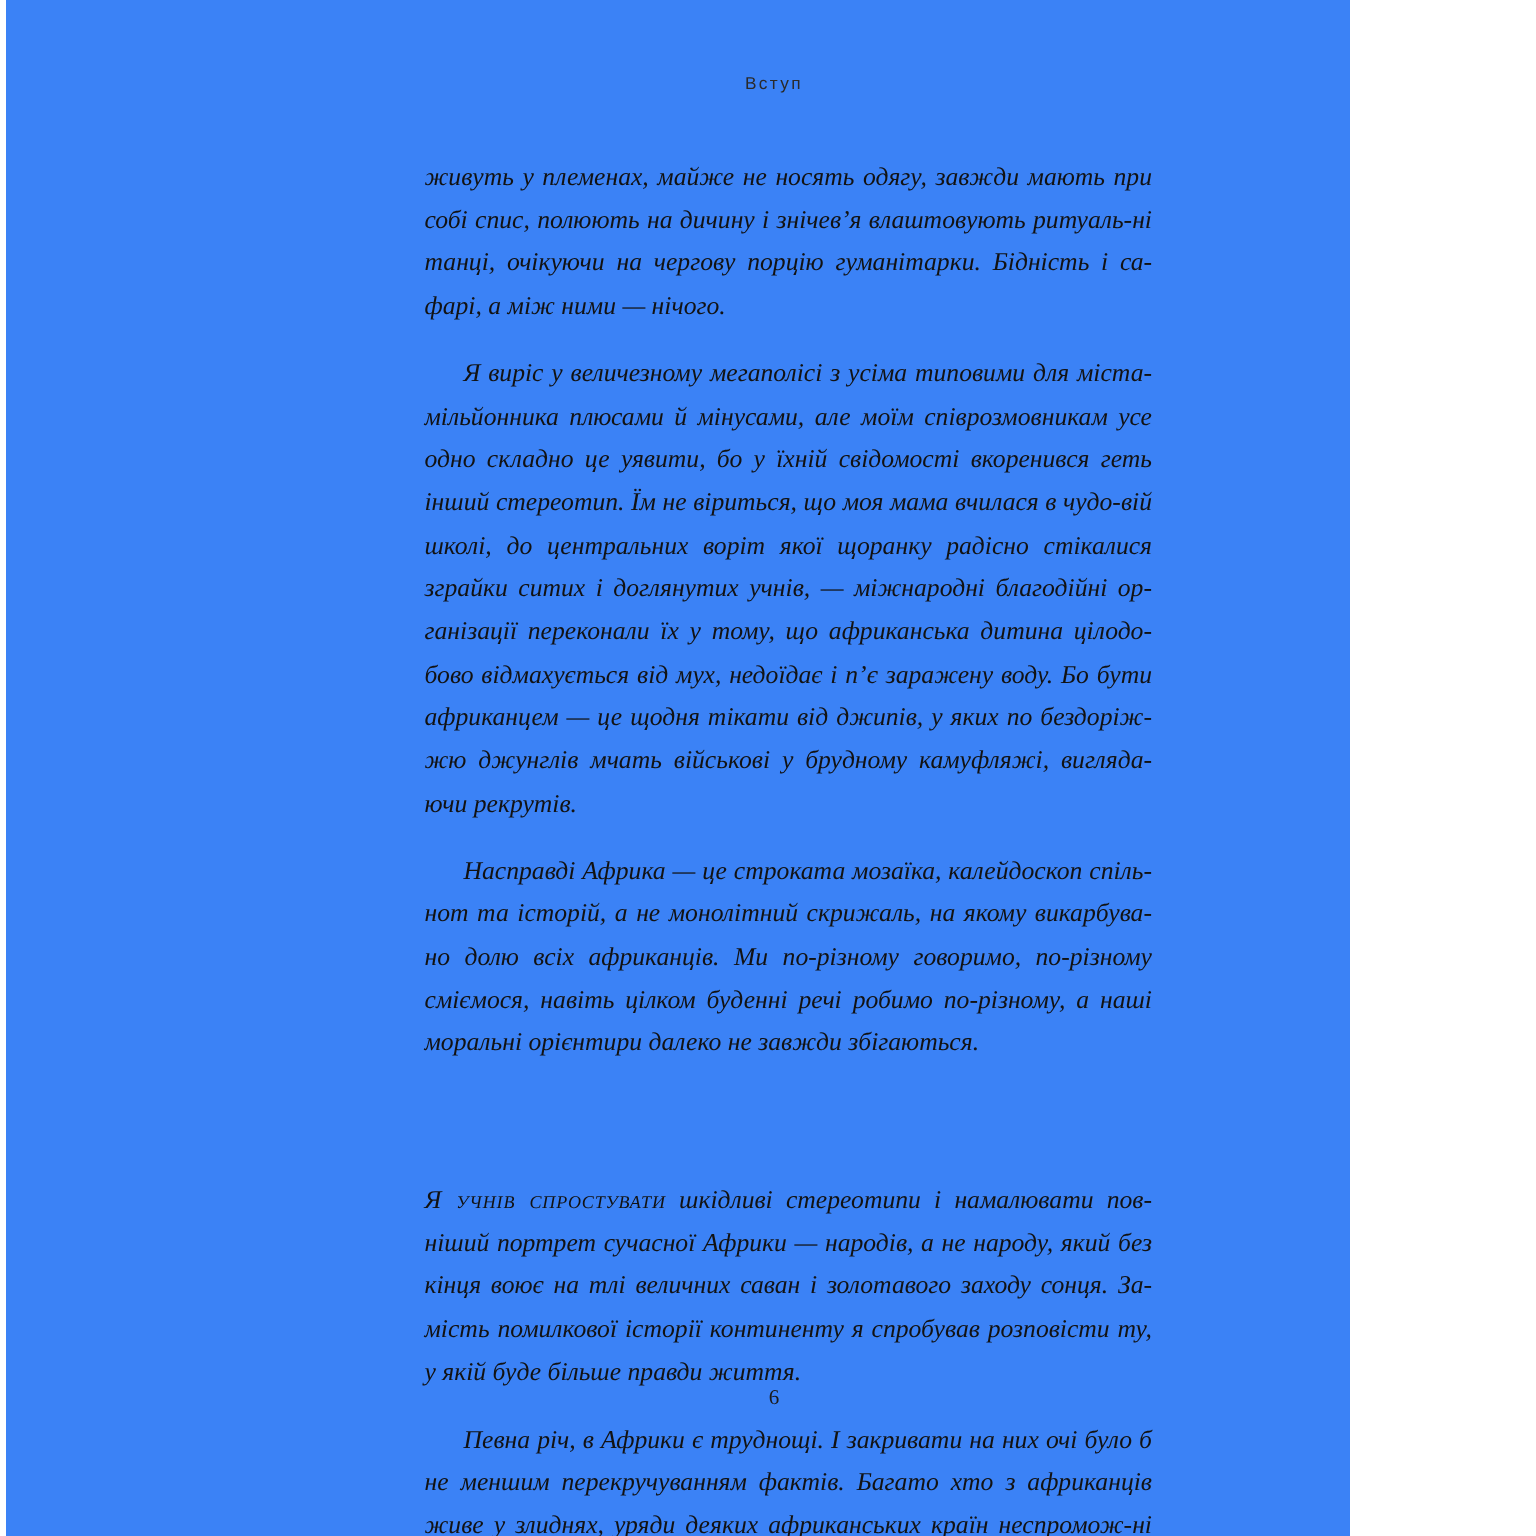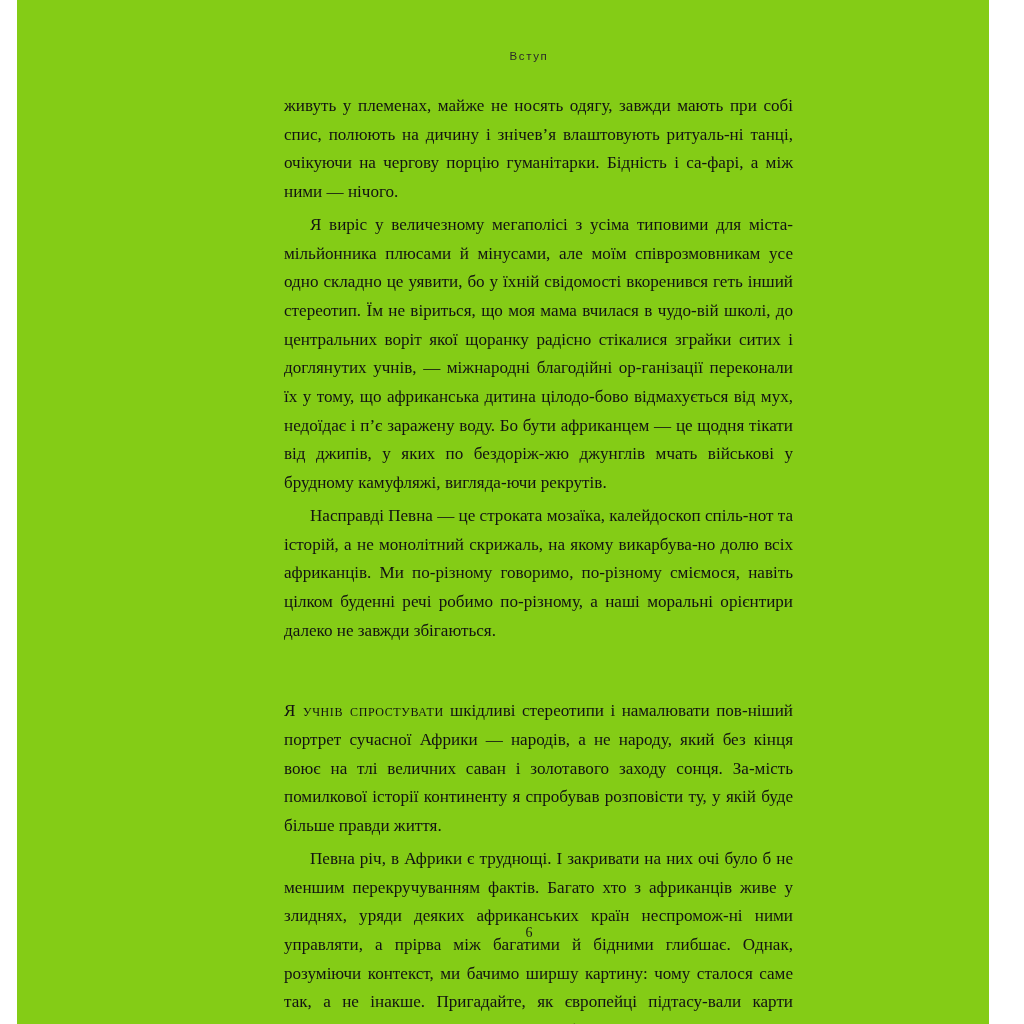--- a/index.html
+++ b/index.html
@@ -17,11 +17,11 @@
   }
   .page {
     position: absolute;
-    left: 17px;
+    left: 4px;
     top: 0;
-    width: 972px;
+    width: 896px;
     height: 1024px;
-    background: #84cc16;
+    background: #3b82f6;
   }
   .running-head {
     position: absolute;

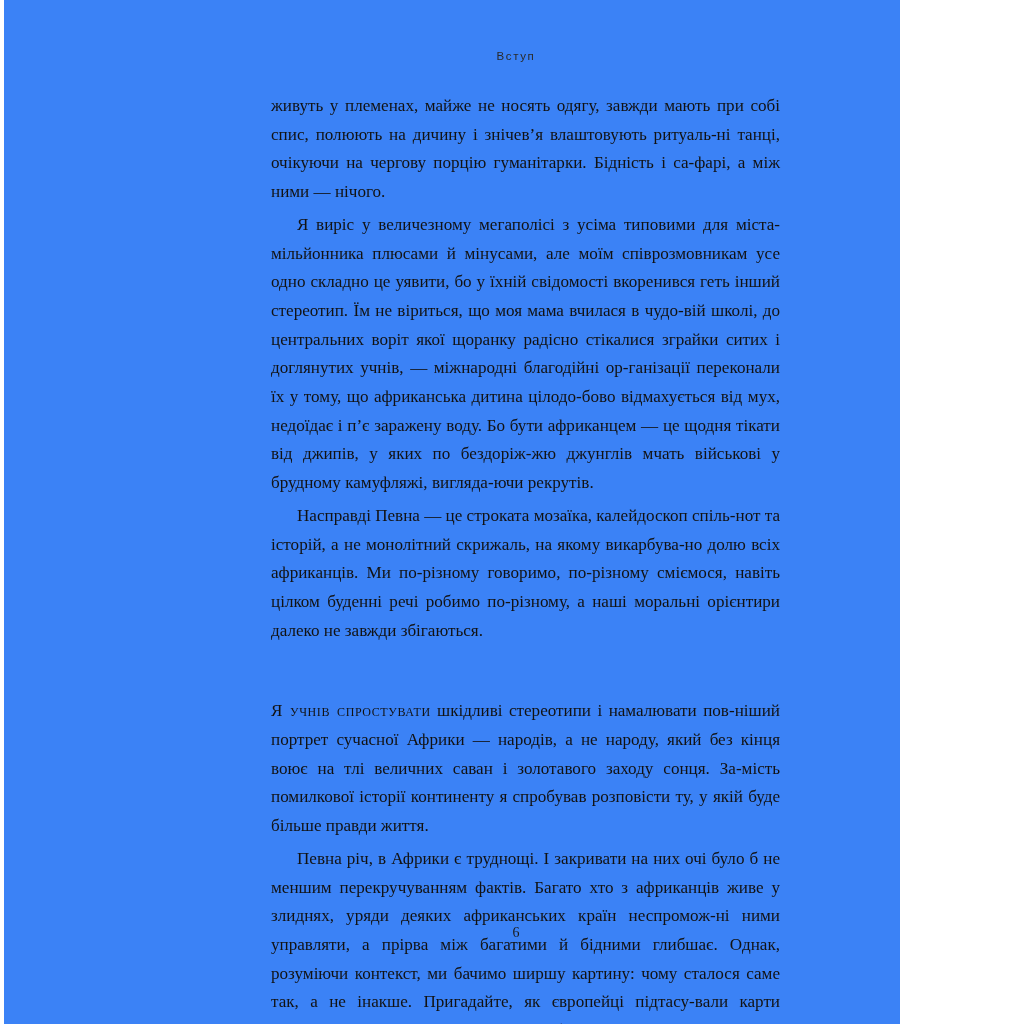--- a/index.html
+++ b/index.html
@@ -47,8 +47,9 @@
     hyphens: manual;
   }
   .para {
-    margin: 4px;
+    margin: 16px;
     text-indent: 0;
+    font-style: italic;
   }
   .para.indented {
     text-indent: 26px;

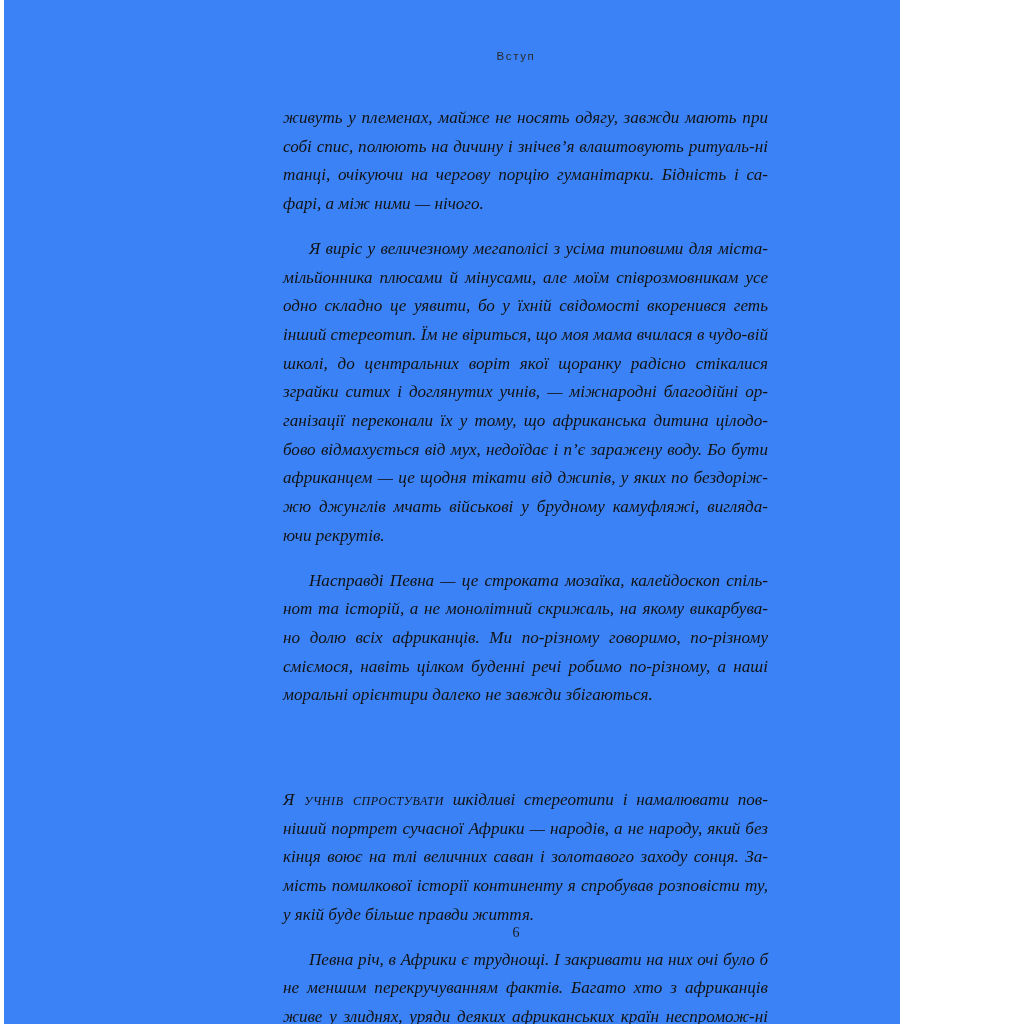--- a/index.html
+++ b/index.html
@@ -85,7 +85,7 @@
 
     <p class="para indented">Я виріс у величезному мегаполісі з усіма типовими для міста-мільйонника плюсами й мінусами, але моїм співрозмовникам усе одно складно це уявити, бо у їхній свідомості вкоренився геть інший стереотип. Їм не віриться, що моя мама вчилася в чудо-вій школі, до центральних воріт якої щоранку радісно стікалися зграйки ситих і доглянутих учнів, — міжнародні благодійні ор-ганізації переконали їх у тому, що африканська дитина цілодо-бово відмахується від мух, недоїдає і п’є заражену воду. Бо бути африканцем — це щодня тікати від джипів, у яких по бездоріж-жю джунглів мчать військові у брудному камуфляжі, вигляда-ючи рекрутів.</p>
 
-    <p class="para indented">Насправді Певна — це строката мозаїка, калейдоскоп спіль-нот та історій, а не монолітний скрижаль, на якому викарбува-но долю всіх африканців. Ми по-різному говоримо, по-різному сміємося, навіть цілком буденні речі робимо по-різному, а наші моральні орієнтири далеко не завжди збігаються.</p>
+    <p class="para indented">Насправді Африка — це строката мозаїка, калейдоскоп спіль-нот та історій, а не монолітний скрижаль, на якому викарбува-но долю всіх африканців. Ми по-різному говоримо, по-різному сміємося, навіть цілком буденні речі робимо по-різному, а наші моральні орієнтири далеко не завжди збігаються.</p>
 
     <div class="section-gap"></div>
 

